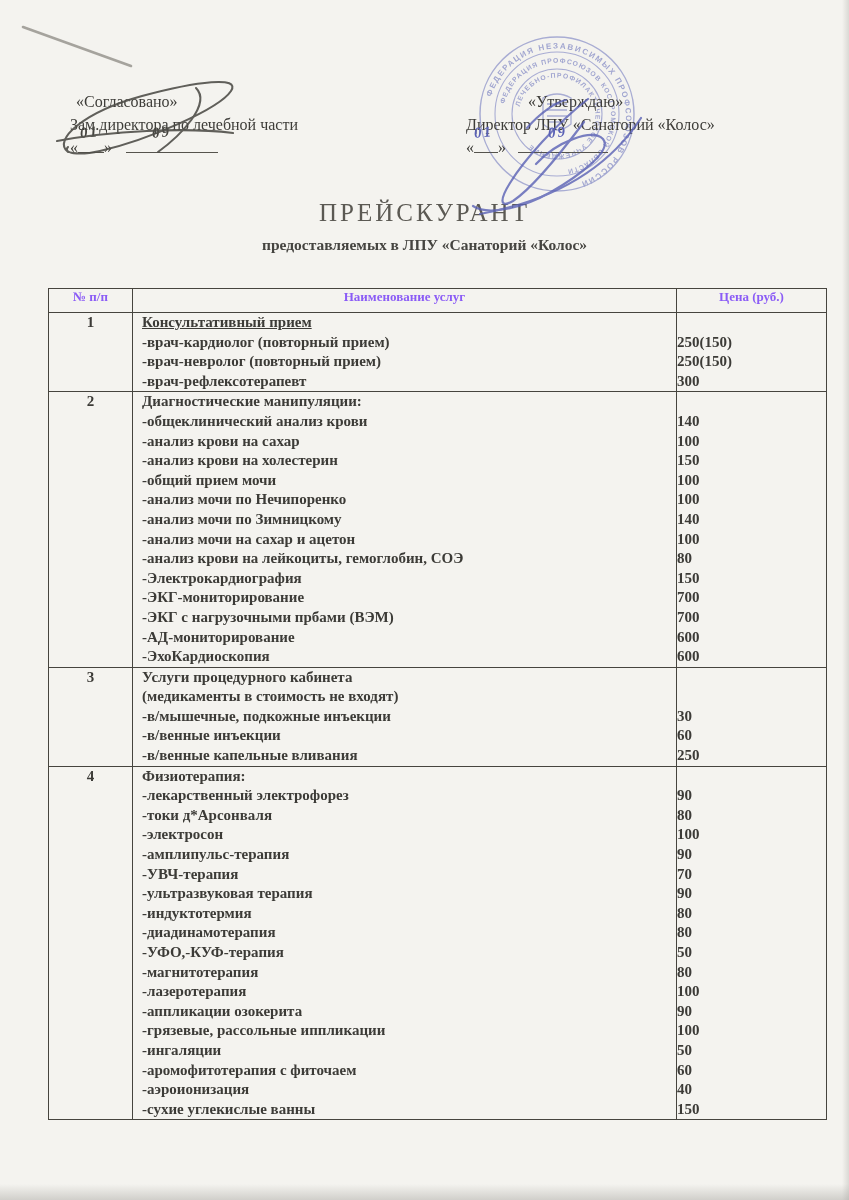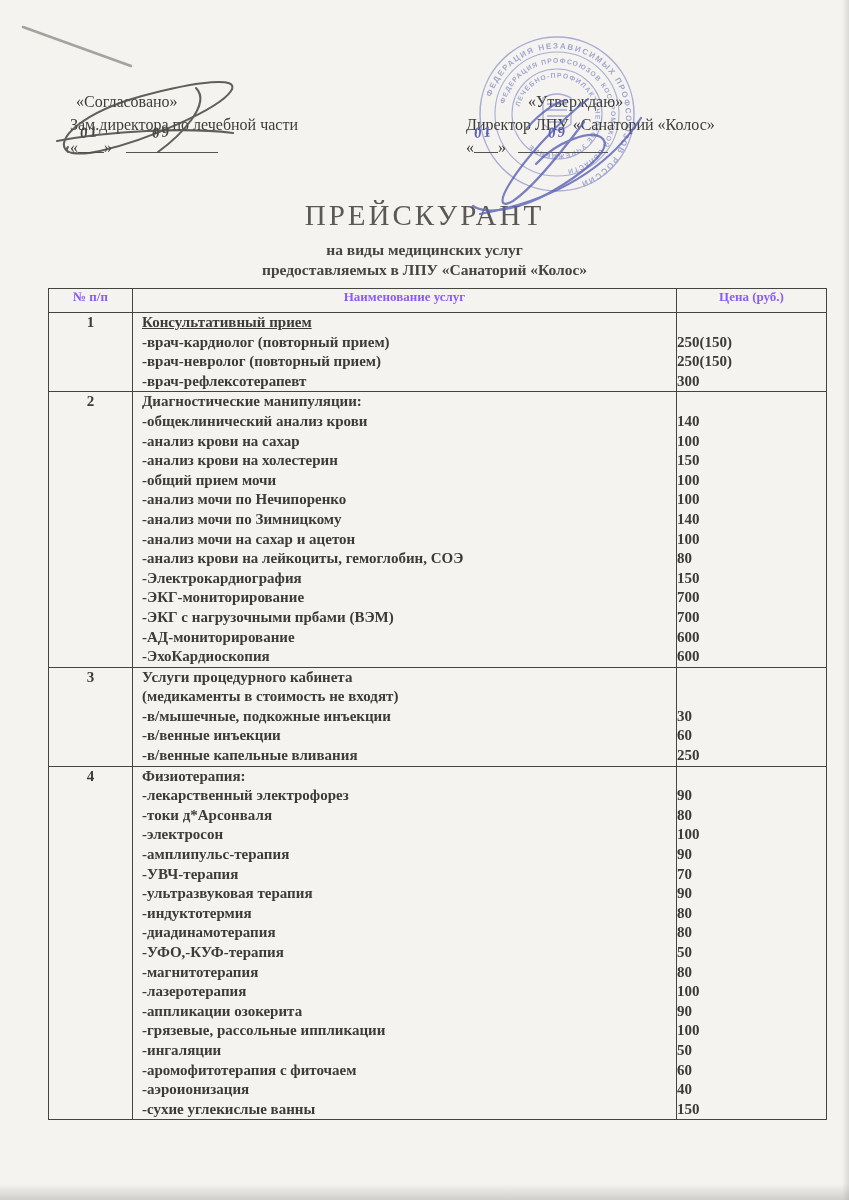--- a/index.html
+++ b/index.html
@@ -28,7 +28,7 @@
 
   
   .title-block{position:absolute;left:0;top:199px;width:849px;text-align:center;}
-  .doc-title{font-size:29px;font-weight:400;letter-spacing:3px;color:#5b5953;margin:0 0 8px 0;}
+  .doc-title{font-size:25px;font-weight:400;letter-spacing:3px;color:#5b5953;margin:0 0 8px 0;}
   .doc-sub{font-size:15.5px;font-weight:bold;line-height:19.5px;color:#454440;}
 
   

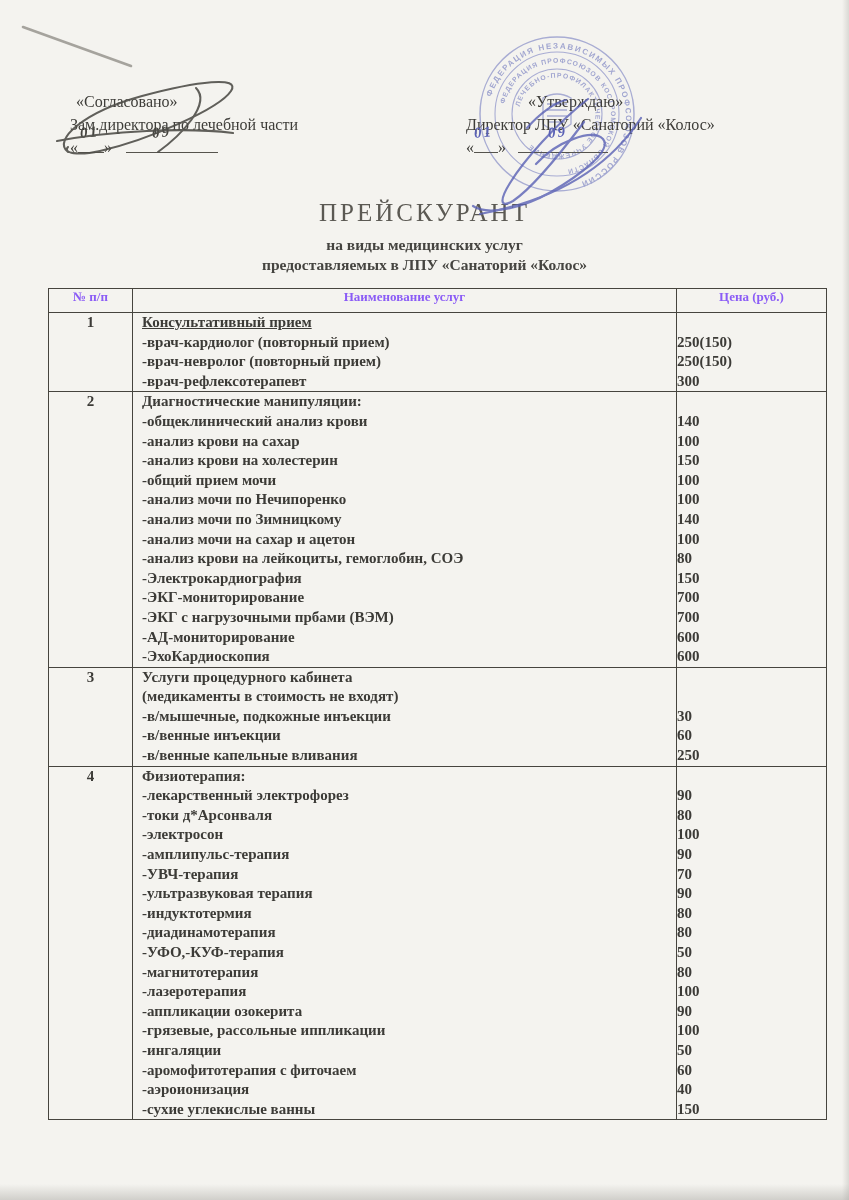--- a/index.html
+++ b/index.html
@@ -94,7 +94,6 @@
 
   <div class="title-block">
     <div class="doc-title">ПРЕЙСКУРАНТ</div>
-    <div class="doc-sub">на виды медицинских услуг</div>
     <div class="doc-sub">предоставляемых в ЛПУ «Санаторий «Колос»</div>
   </div>
 

